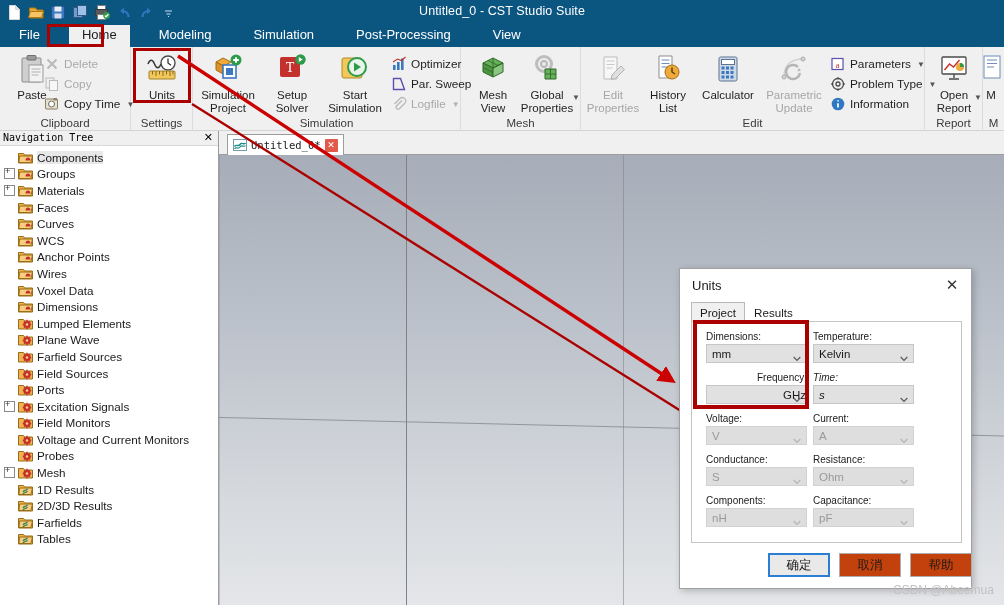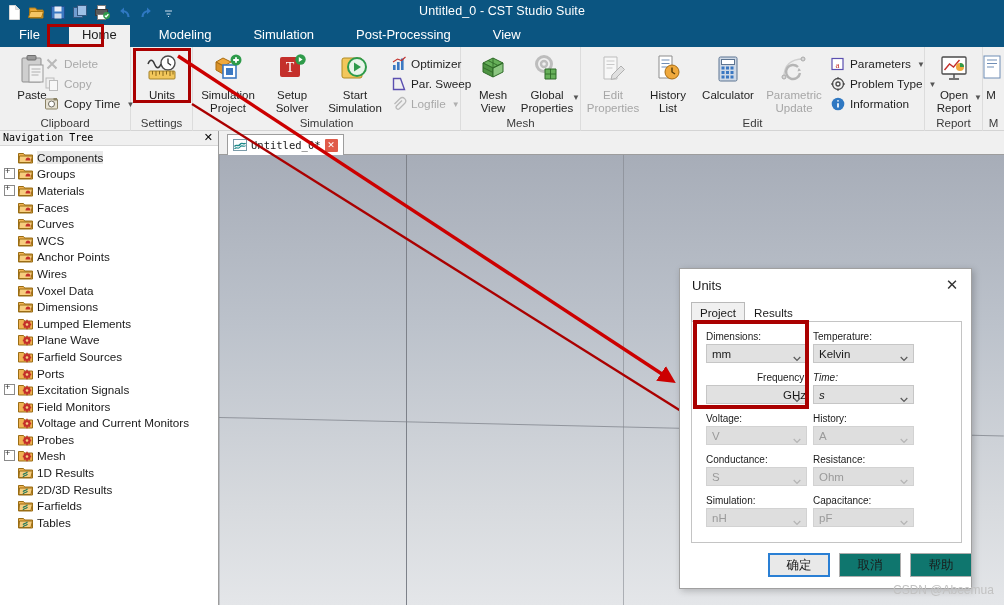--- a/index.html
+++ b/index.html
@@ -716,6 +716,16 @@
               <circle cx="9" cy="7.5" r="1.3" fill="#f7cd7e"></circle>
               <path d="M9 2.8v1.4M9 10.8v1.4M4.8 7.5h1.4M11.8 7.5h1.4M6 4.5l1 1M11 9.5l1 1M12 4.5l-1 1M7 9.5l-1 1" stroke="#c4302b" stroke-width="1.5"></path>
             </svg></span>
+          <span class="nav-lbl">Field Sources</span>
+        </div>
+        <div class="nav-row">
+          <span class="nav-exp"></span>
+          <span class="nav-ico"><svg width="15" height="13" viewBox="0 0 15 13">
+              <path d="M0.5 2.5h5l1.2 1.5h7.8v8h-14z" fill="#f0b352" stroke="#9a6d14"></path>
+              <circle cx="9" cy="7.5" r="3.6" fill="#c4302b"></circle>
+              <circle cx="9" cy="7.5" r="1.3" fill="#f7cd7e"></circle>
+              <path d="M9 2.8v1.4M9 10.8v1.4M4.8 7.5h1.4M11.8 7.5h1.4M6 4.5l1 1M11 9.5l1 1M12 4.5l-1 1M7 9.5l-1 1" stroke="#c4302b" stroke-width="1.5"></path>
+            </svg></span>
           <span class="nav-lbl">Ports</span>
         </div>
         <div class="nav-row">

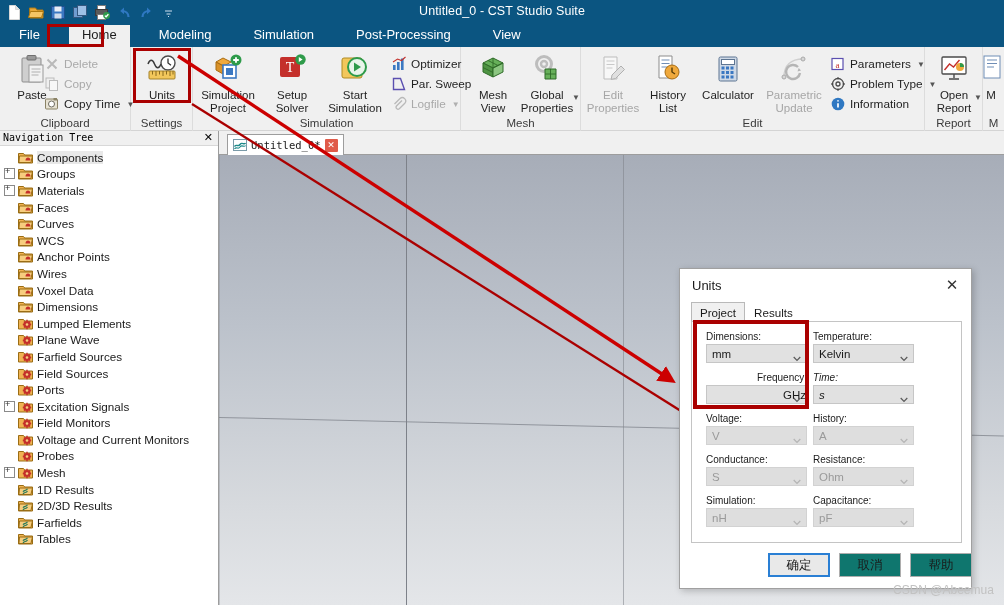--- a/index.html
+++ b/index.html
@@ -892,7 +892,7 @@
               </svg></span></div>
         </div>
         <div class="fld" style="left: 121px; top: 91px;">
-          <span class="cap">History:</span>
+          <span class="cap">Current:</span>
           <div class="cbox dis">A<span class="cv"><svg width="8" height="8" viewBox="0 0 8 8">
                 <path d="M0.7 2l3.3 3.4L7.3 2" stroke="#b4b4b4" stroke-width="1.2" fill="none"></path>
               </svg></span></div>

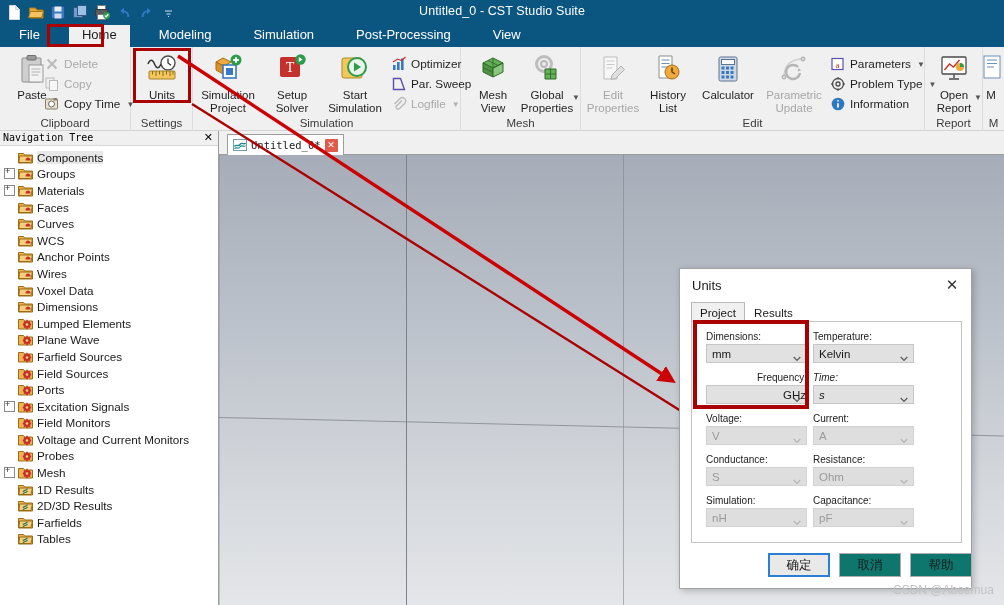--- a/index.html
+++ b/index.html
@@ -910,7 +910,7 @@
               </svg></span></div>
         </div>
         <div class="fld" style="left: 14px; top: 173px;">
-          <span class="cap">Simulation:</span>
+          <span class="cap">Components:</span>
           <div class="cbox dis">nH<span class="cv"><svg width="8" height="8" viewBox="0 0 8 8">
                 <path d="M0.7 2l3.3 3.4L7.3 2" stroke="#b4b4b4" stroke-width="1.2" fill="none"></path>
               </svg></span></div>

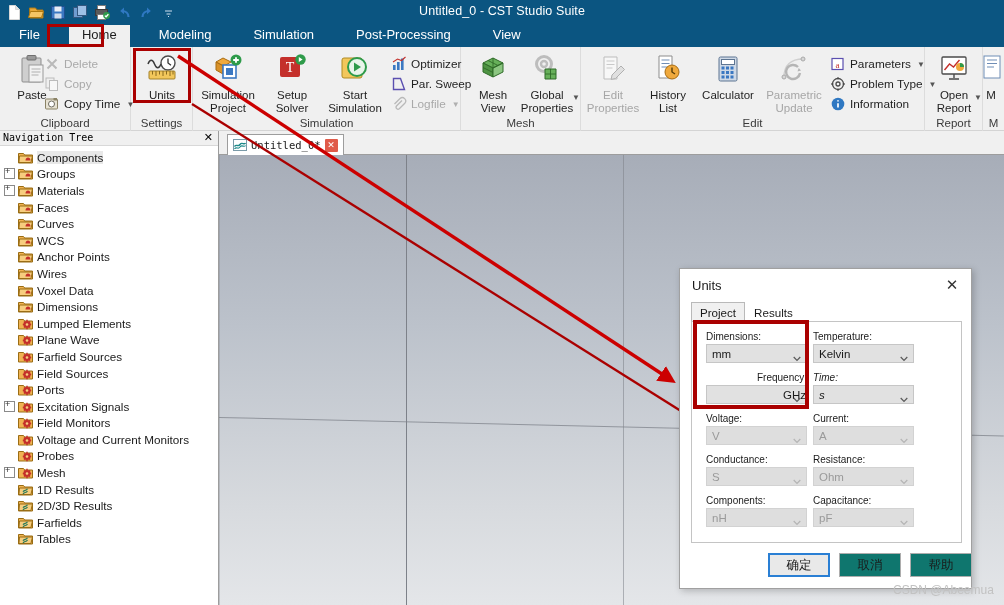--- a/index.html
+++ b/index.html
@@ -184,7 +184,7 @@
   }
   .dbtn {
     position: absolute; top: 284px; width: 62px; height: 24px;
-    background: #0f766e; border: 1px solid #adadad;
+    background: #c2410c; border: 1px solid #adadad;
     font-size: 12.5px; color: #1a1a1a; text-align: center; line-height: 22px;
     cursor: default; font-family: "DejaVu Sans", sans-serif;
   }

